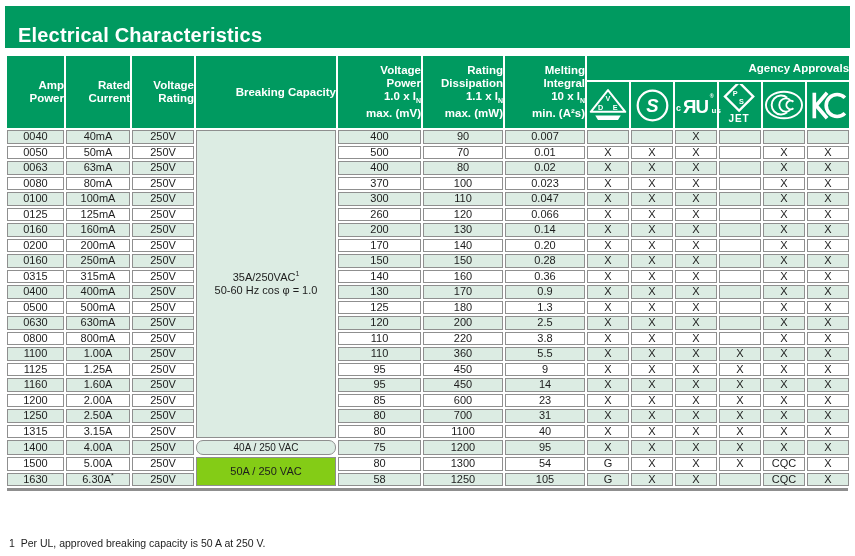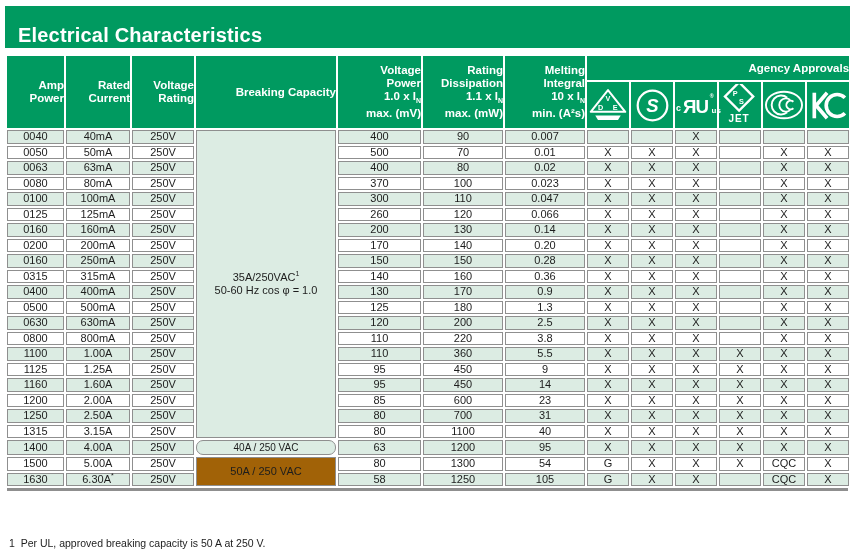--- a/index.html
+++ b/index.html
@@ -446,7 +446,7 @@
           <td rowspan="1" class="bc bc-white">
             <div>40A / 250 VAC</div>
           </td>
-          <td>63</td>
+          <td>75</td>
           <td>1200</td>
           <td>95</td>
           <td>X</td>

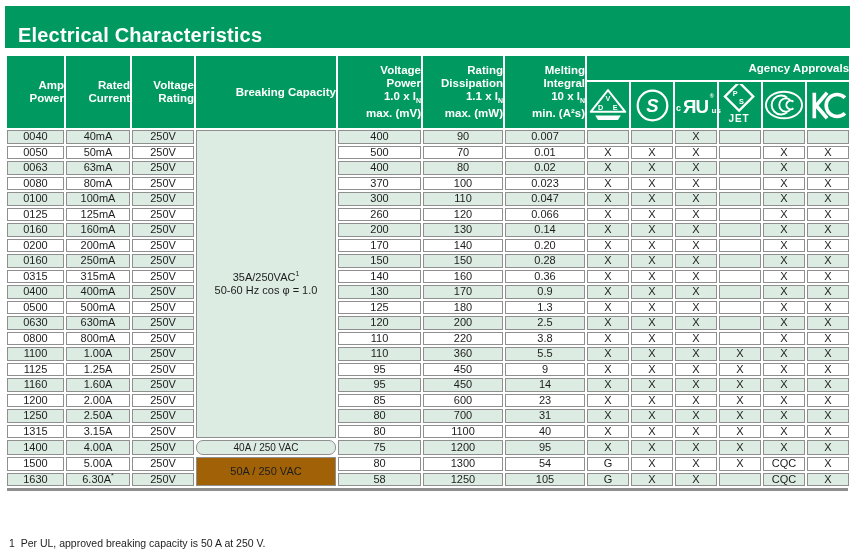--- a/index.html
+++ b/index.html
@@ -35,7 +35,7 @@
   }
   tr.alt td { background:#dcece3; }
   td.bc-white { background:#ffffff; font-size:10px;border-radius:7px; }
-  td.bc-shaded { background:#a16207; font-size:11px; }
+  td.bc-shaded { background:#84cc16; font-size:11px; }
   td.bc div { line-height:13px; }
   td sup { font-size:7px; vertical-align:super; line-height:0; }
   .table-bottom-bar {

